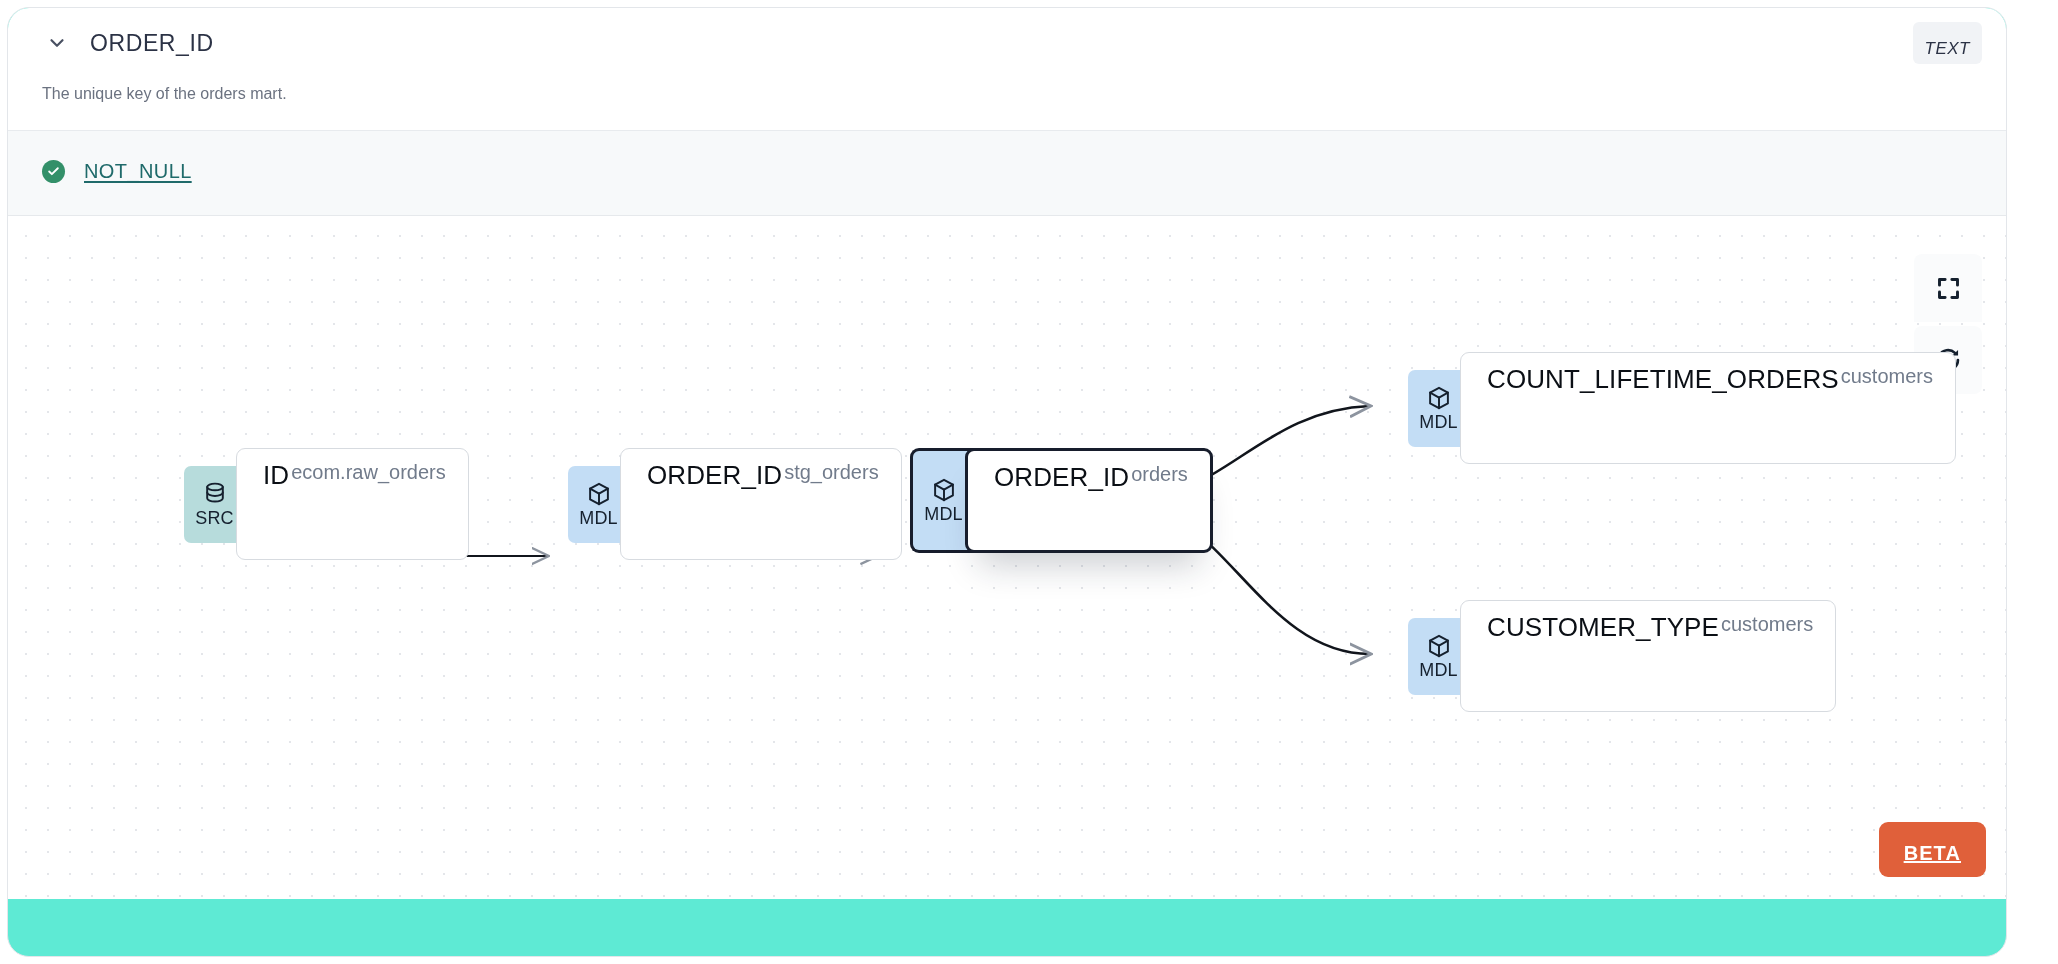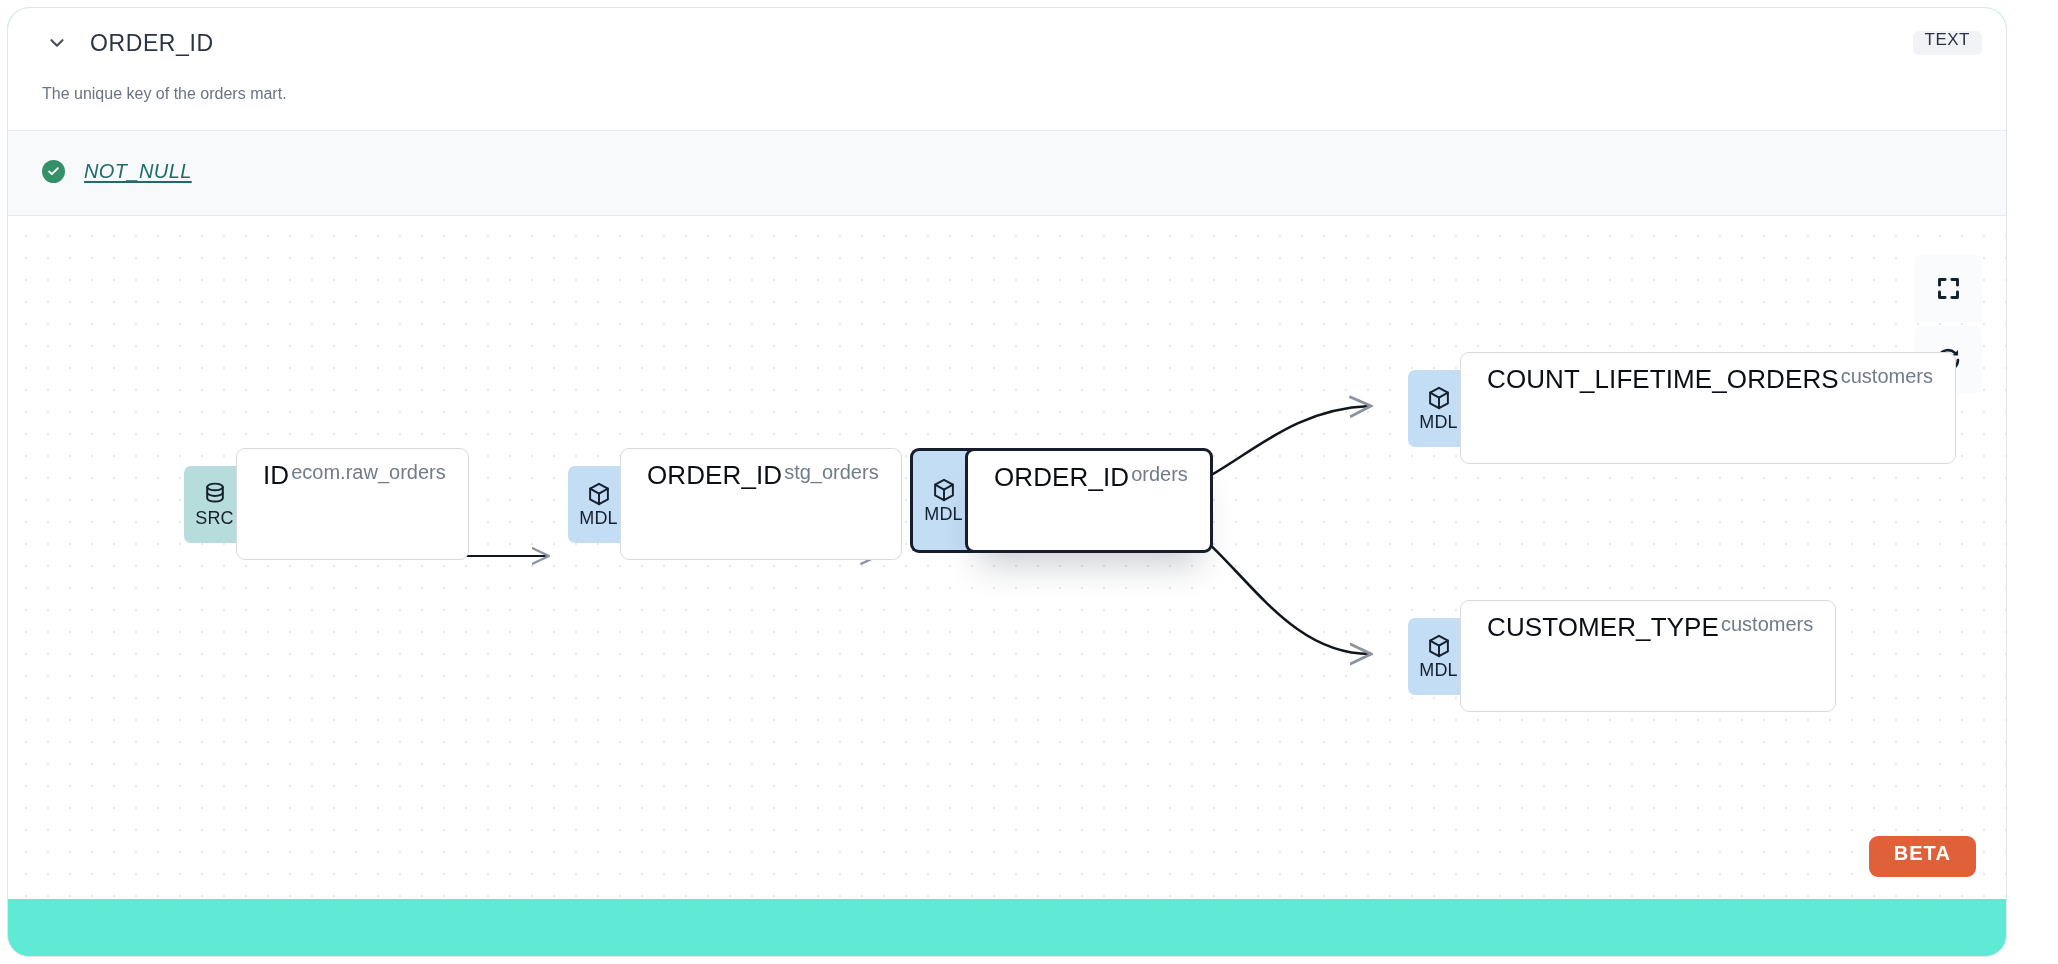--- a/index.html
+++ b/index.html
@@ -60,9 +60,10 @@
     color: #2b3245;
     font-size: 17px;
     letter-spacing: 0.5px;
-    padding: 0 12px 7px;
+    padding: 18px 12px 7px;
     border-radius: 6px;
     line-height: 1;
+    font-style: italic;
   }
 
   

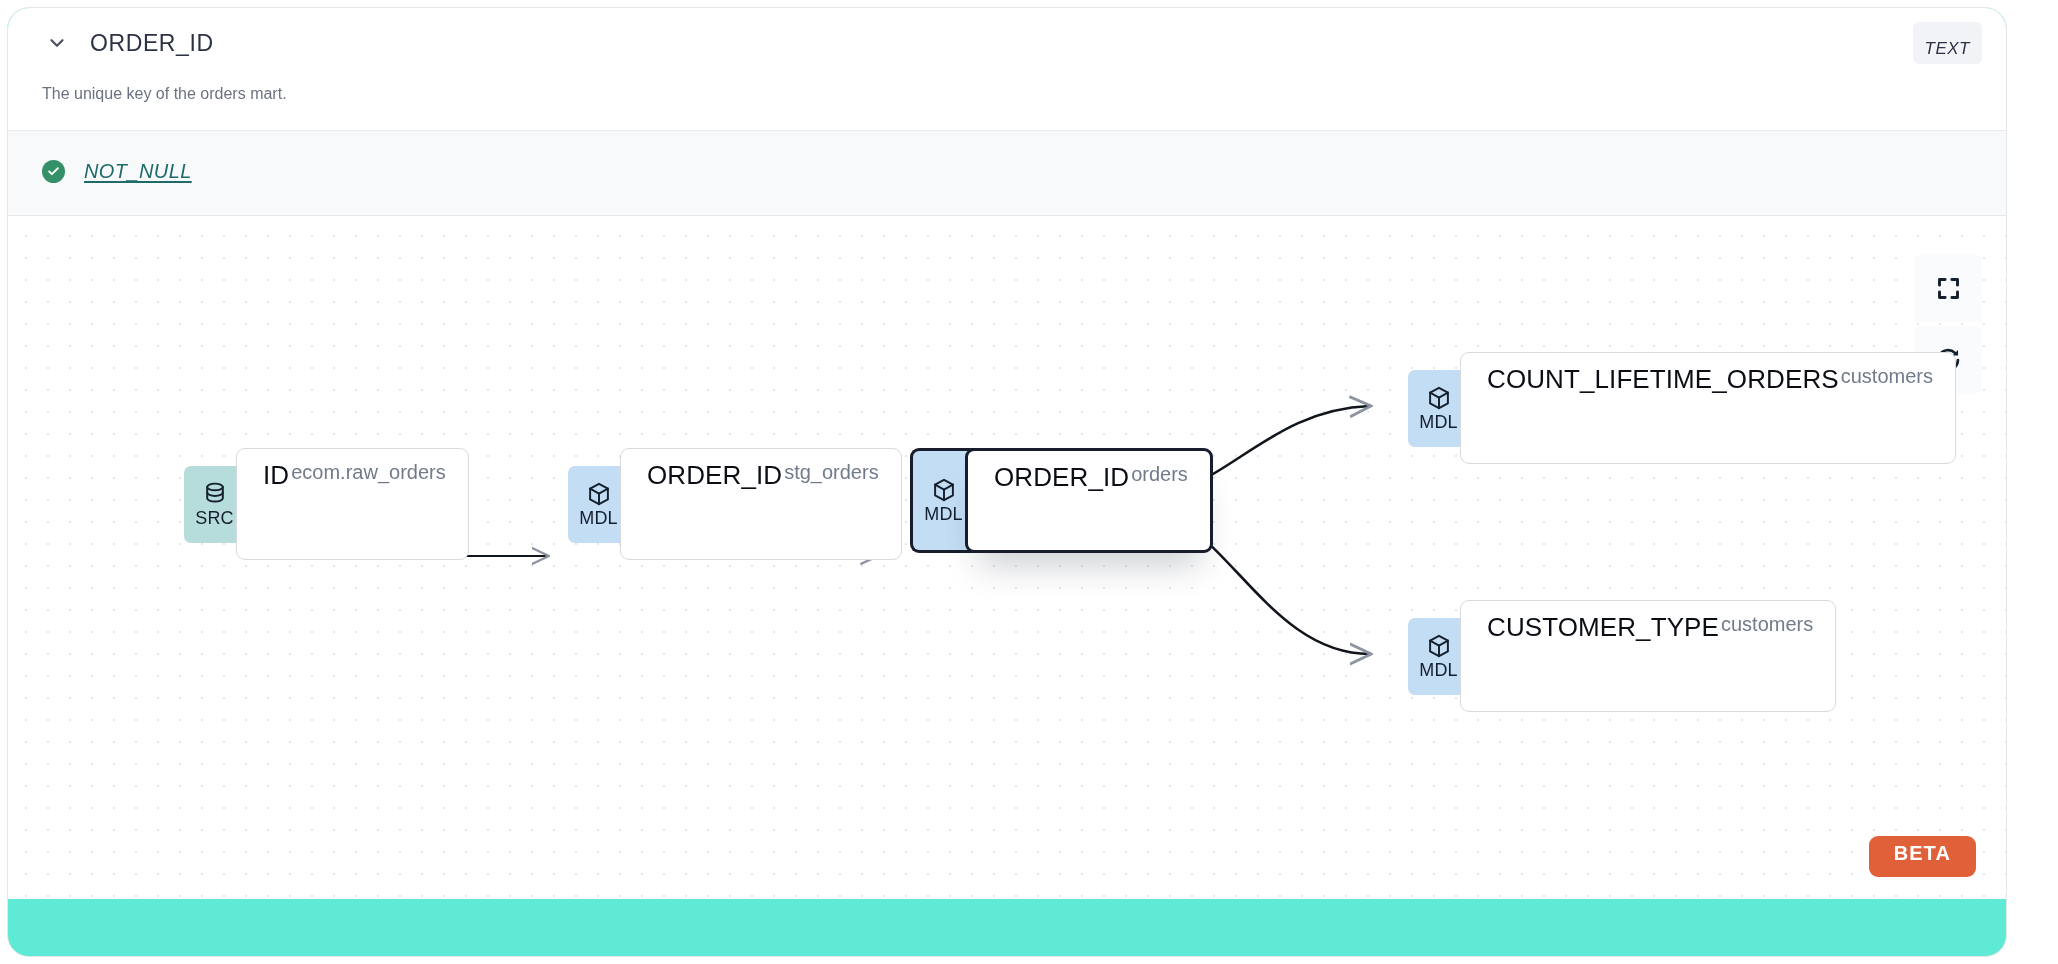--- a/index.html
+++ b/index.html
@@ -110,7 +110,6 @@
     letter-spacing: 0.4px;
     cursor: pointer;
     white-space: nowrap;
-    font-style: italic;
   }
 
   

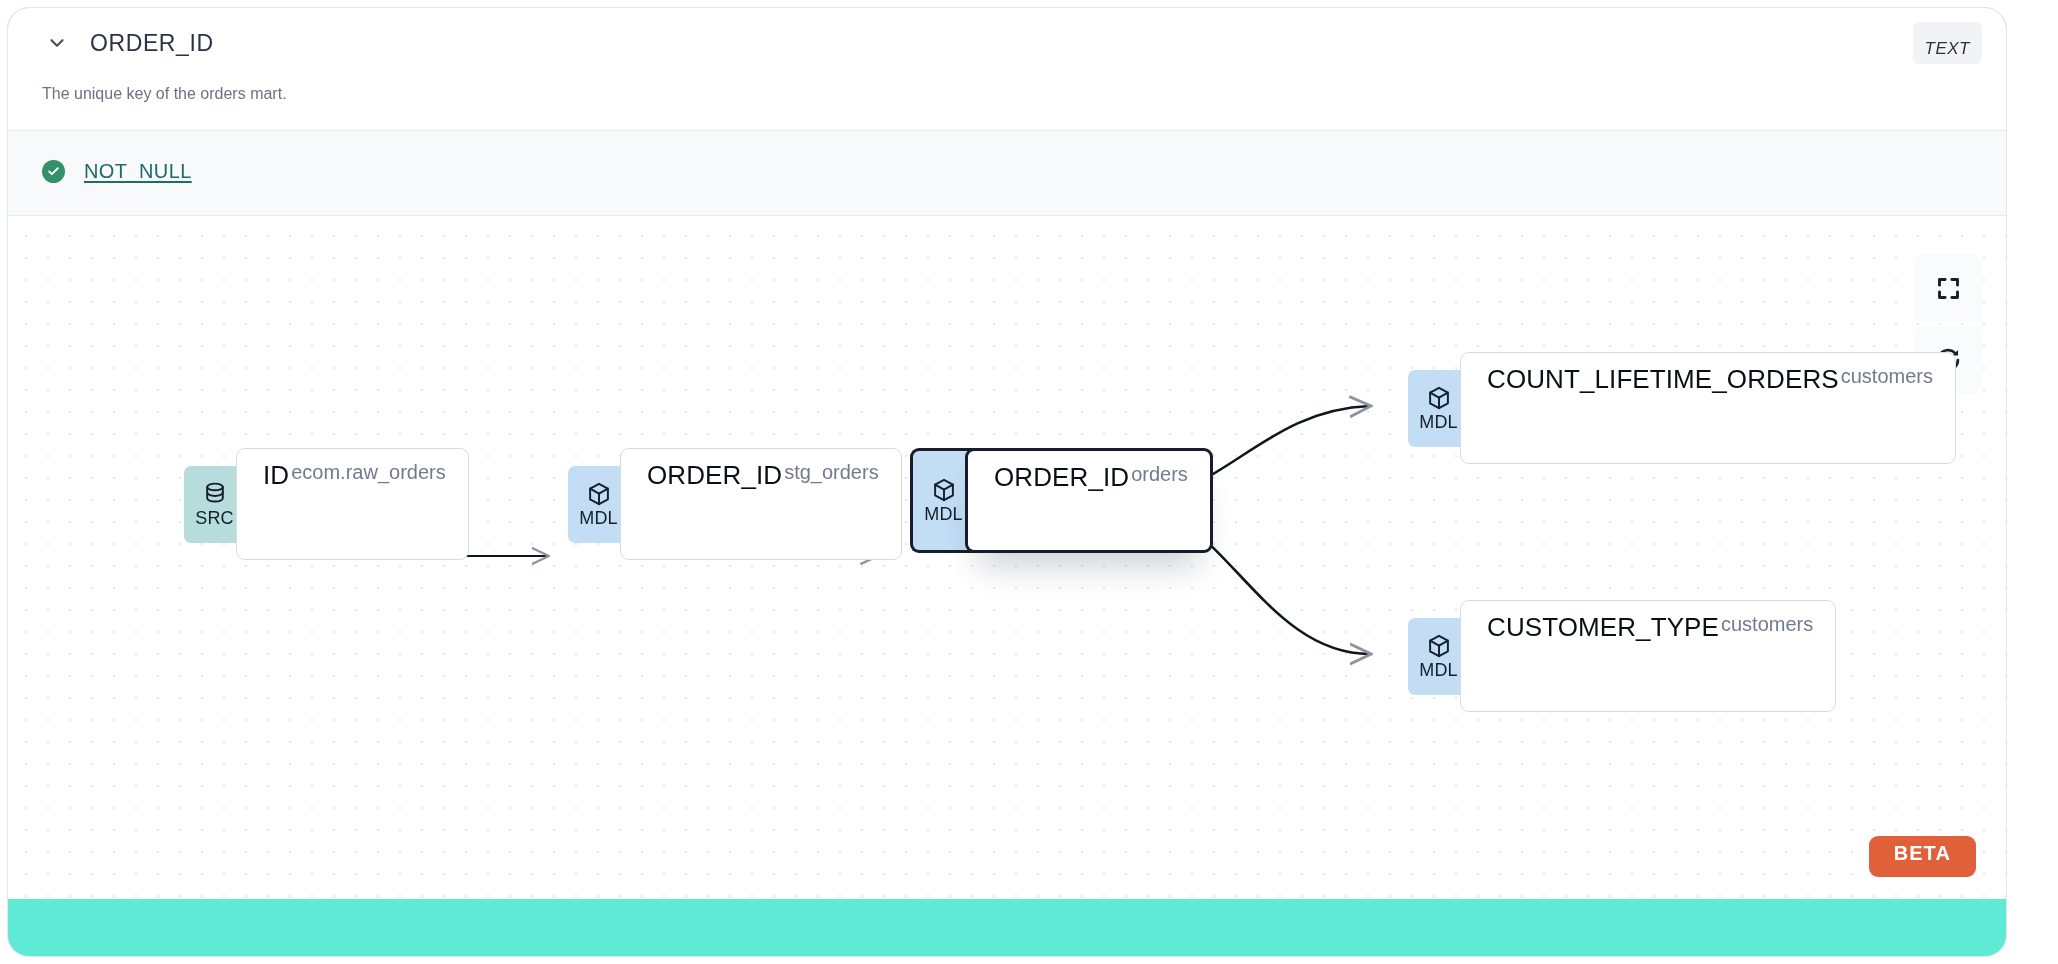--- a/index.html
+++ b/index.html
@@ -237,17 +237,18 @@
   
   .beta-badge {
     position: absolute;
-    right: 30px;
+    right: 20px;
     bottom: 22px;
     background: #e0603a;
     color: #ffffff;
     font-size: 20px;
     font-weight: bold;
     letter-spacing: 1.1px;
-    padding: 7px 25px 14px;
+    padding: 21px 25px 14px;
     border-radius: 9px;
     line-height: 1;
     cursor: pointer;
+    text-decoration: underline;
   }
 </style>
 </head>

